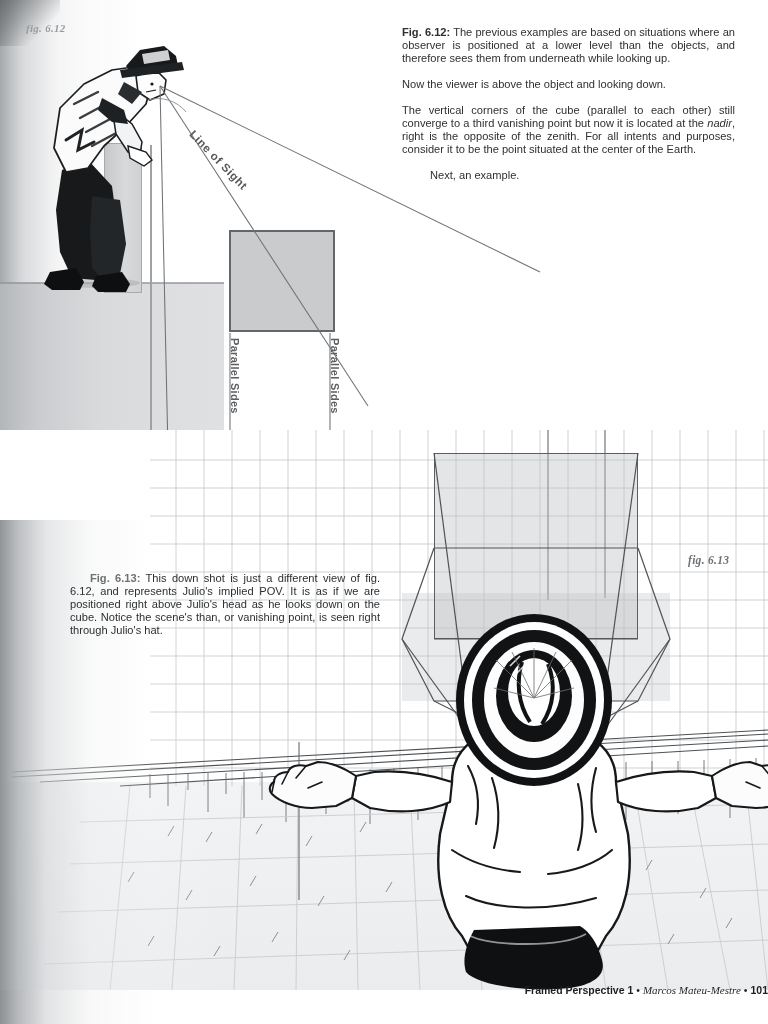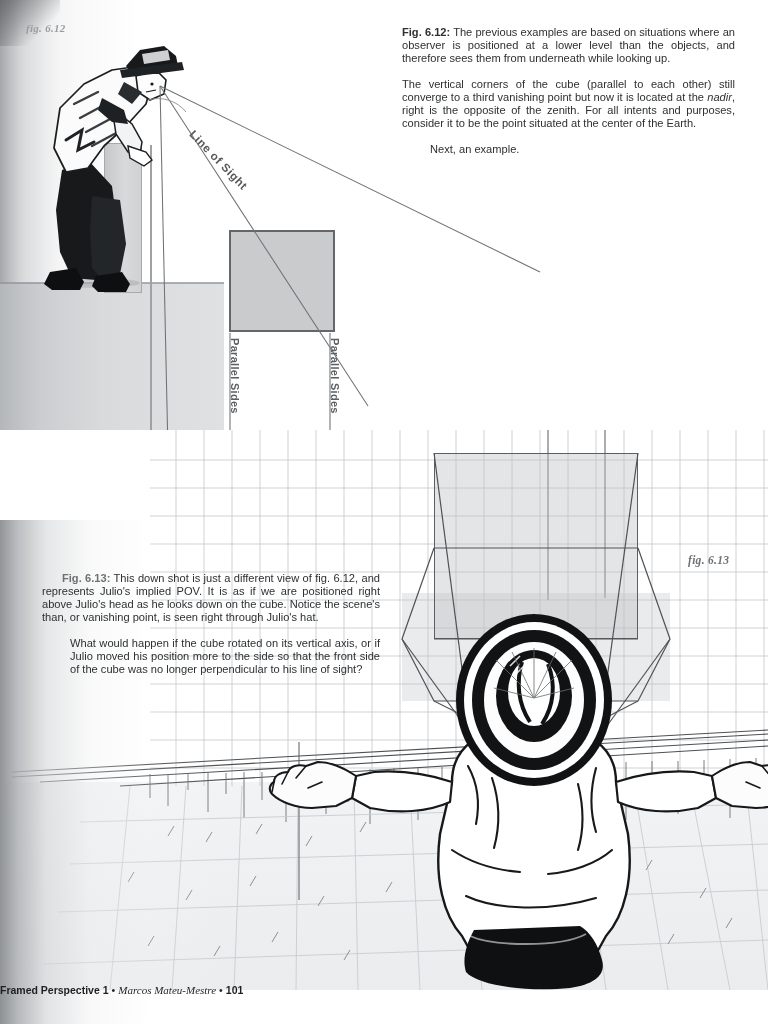--- a/index.html
+++ b/index.html
@@ -266,6 +266,7 @@
 
   <div class="bodytext" id="text-right">
     <p><b>Fig. 6.12:</b><span> The previous examples are based on situations where an observer is positioned at a lower level than the objects, and therefore sees them from underneath while looking up.</span></p>
+    <p><span>Now the viewer is above the object and looking down.</span></p>
     <p><span>The vertical corners of the cube (parallel to each other) still converge to a third vanishing point but now it is located at the </span><i>nadir</i><span>, right is the opposite of the zenith. For all intents and purposes, consider it to be the point situated at the center of the Earth.</span></p>
     <p><span>Next, an example.</span></p>
   </div>

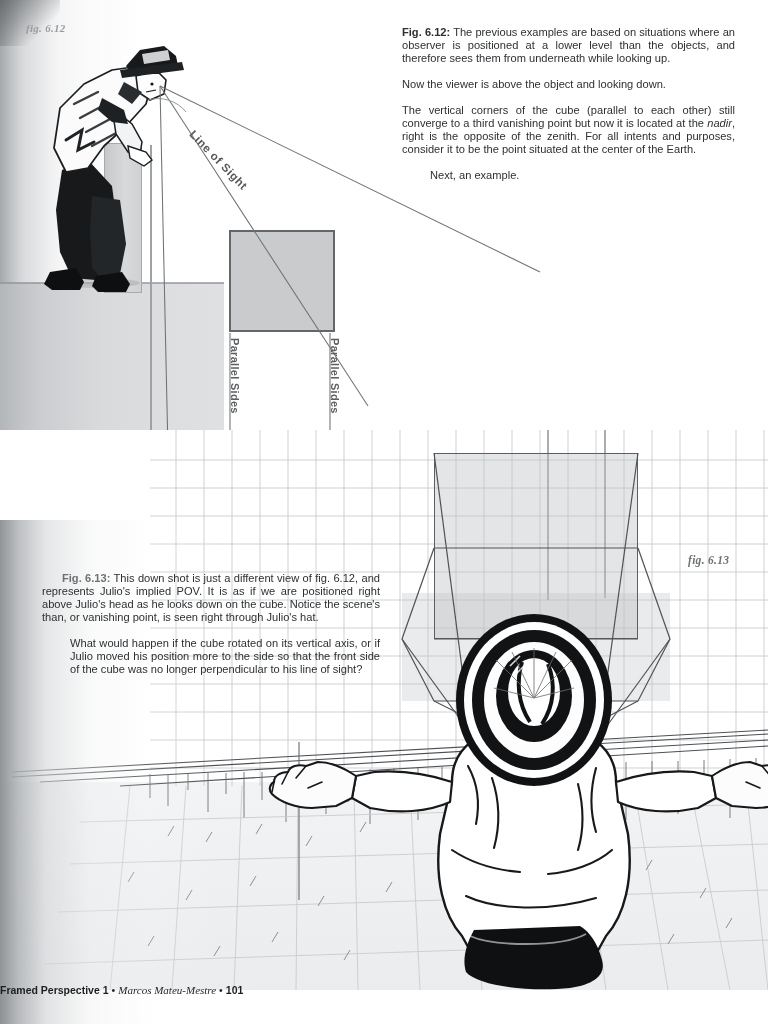--- a/index.html
+++ b/index.html
@@ -519,7 +519,6 @@
 
   <div class="bodytext" id="text-left">
     <p><b class="fade">Fig. 6.13:</b><span> This down shot is just a different view of fig. 6.12, and represents Julio's implied POV. It is as if we are positioned right above Julio's head as he looks down on the cube. Notice the scene's than, or vanishing point, is seen right through Julio's hat.</span></p>
-    <p><span>What would happen if the cube rotated on its vertical axis, or if Julio moved his position more to the side so that the front side of the cube was no longer perpendicular to his line of sight?</span></p>
   </div>
 
   <div class="footer">

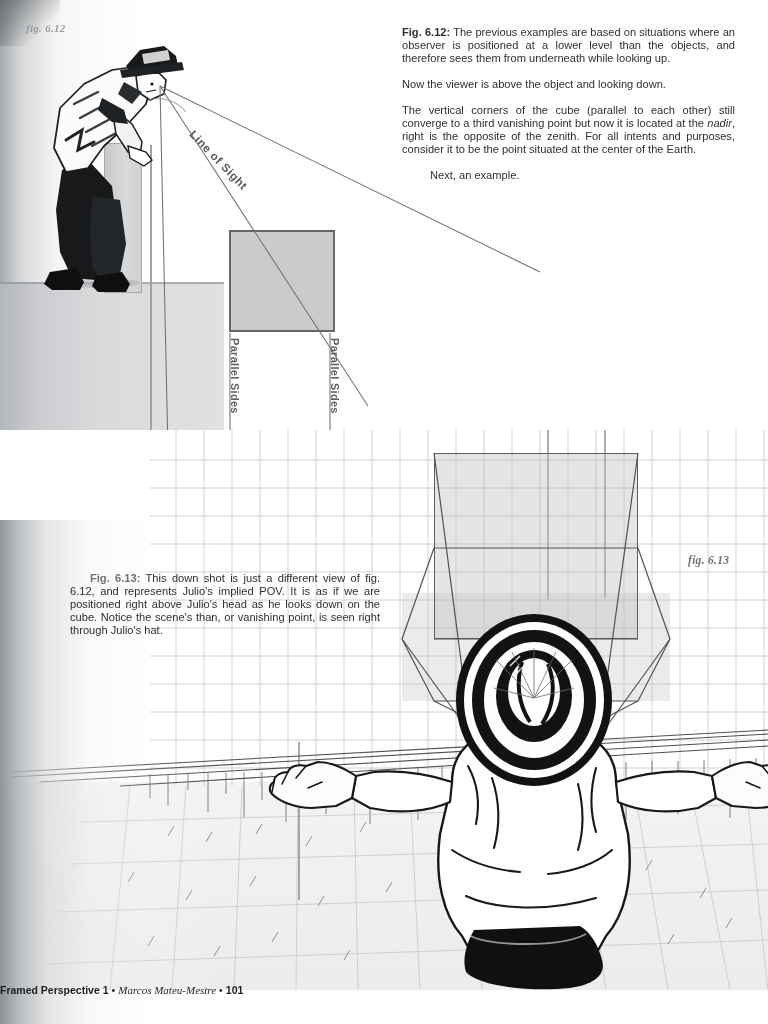--- a/index.html
+++ b/index.html
@@ -151,7 +151,7 @@
   
   .footer{
     position:absolute;left:0;top:984px;width:768px;
-    text-align:left;
+    text-align:right;
     font-size:10.5px;
     color:#1d1f21;
     font-family:"Liberation Sans", sans-serif;

